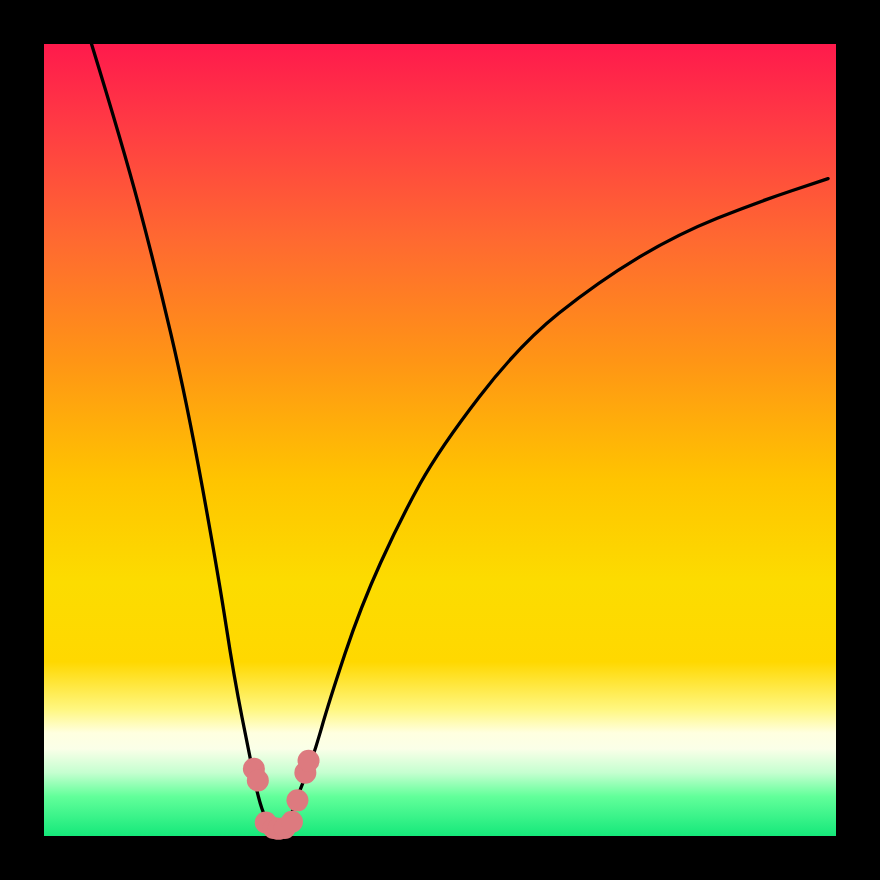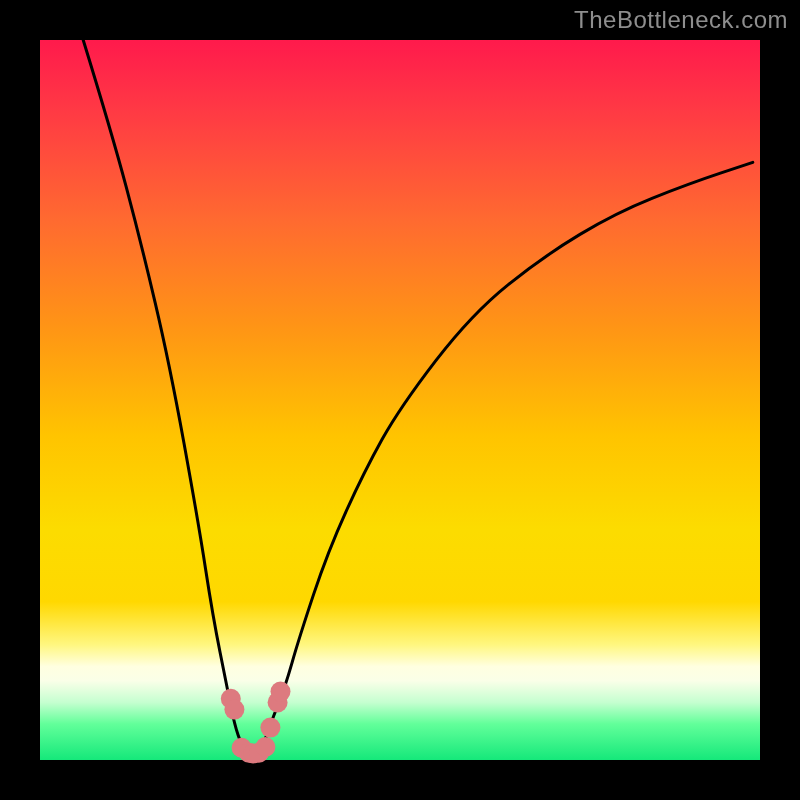--- a/index.html
+++ b/index.html
@@ -62,7 +62,6 @@
 <body>
 
 <div class="frame">
-  <div class="attribution">TheBottleneck.com</div>
 
   <div class="plot-area">
     <svg class="overlay" viewBox="0 0 720 720" preserveAspectRatio="none">

